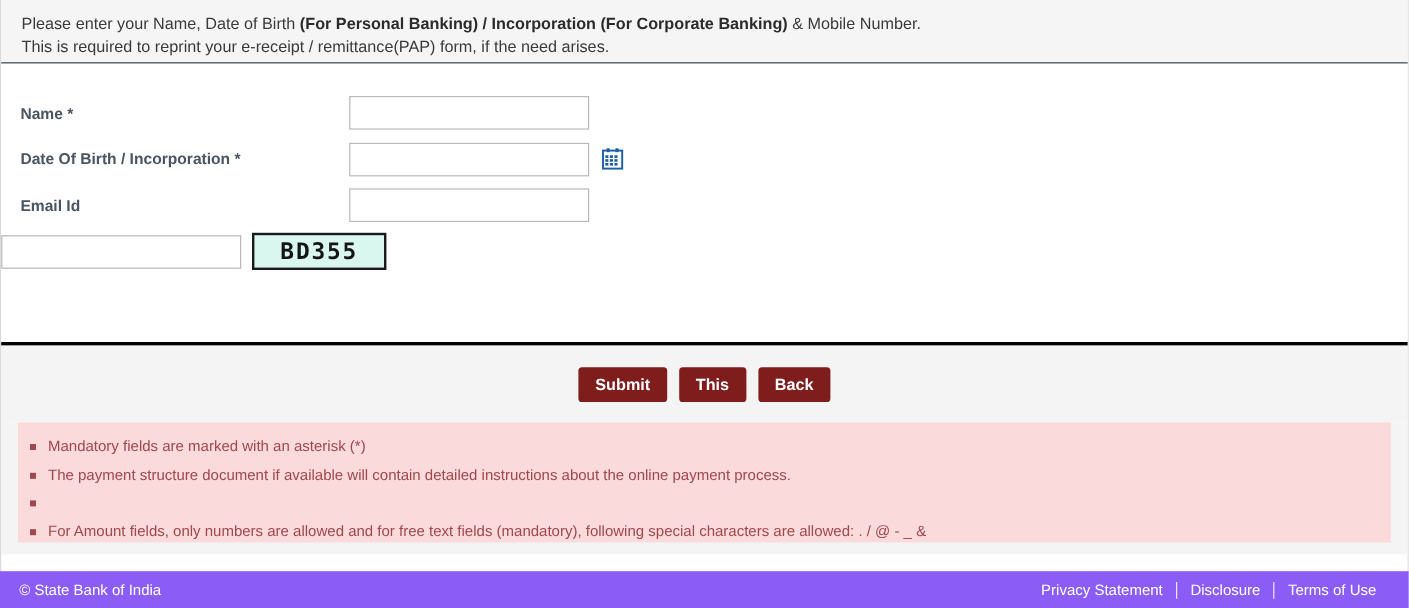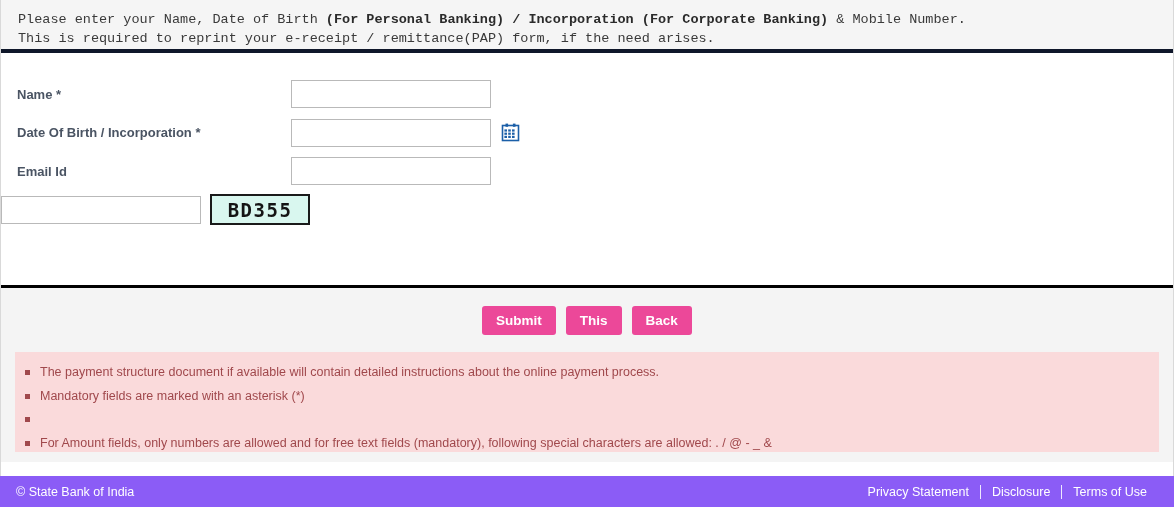--- a/index.html
+++ b/index.html
@@ -27,10 +27,9 @@
   .instruction-bar {
     height: 53px;
     background: #f5f5f5;
-    border-bottom: 4px solid #0f172a;
+    border-bottom: 1px solid #0f172a;
     box-sizing: border-box;
     padding: 10px 0 0 17px;
-    font-family: Liberation Mono, monospace;
   }
   .instruction-line {
     font-size: 13.5px;

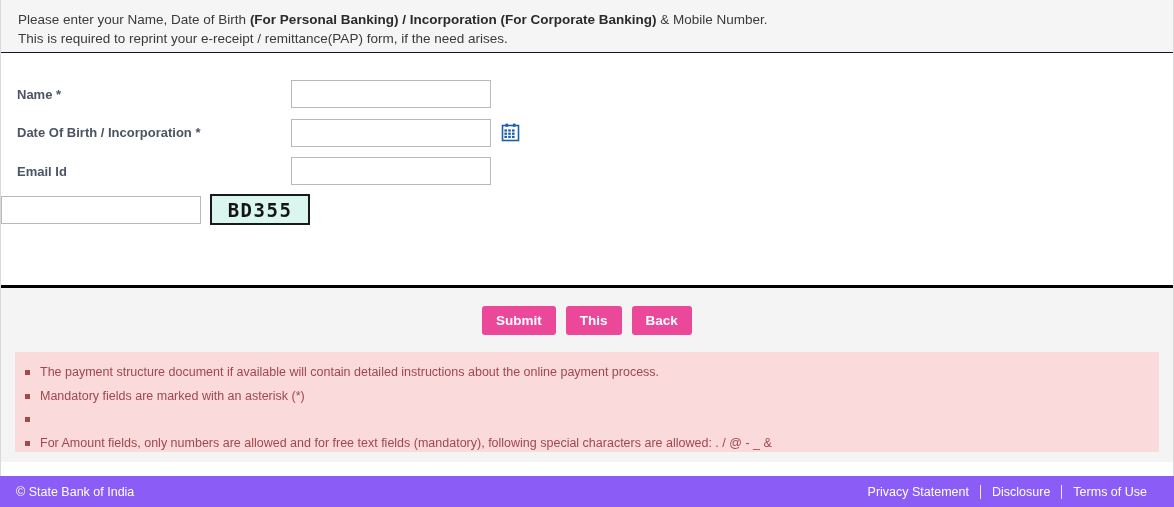--- a/index.html
+++ b/index.html
@@ -93,7 +93,7 @@
   
   .captcha-image {
     margin-left: 9px;
-    width: 100px;
+    width: 112px;
     height: 31px;
     background: #d9f7ef;
     border: 2px solid #1a1a1a;

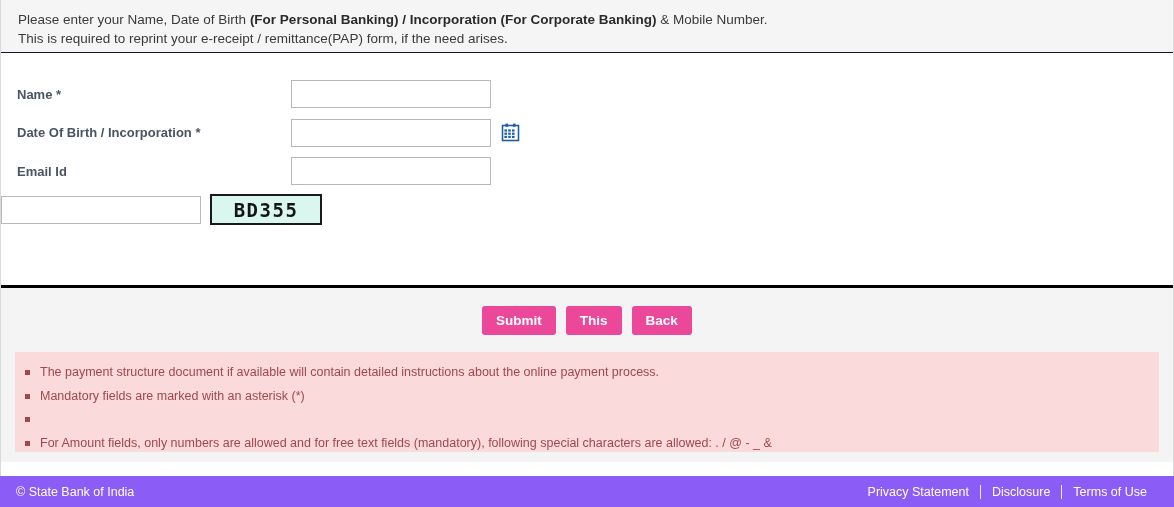--- a/index.html
+++ b/index.html
@@ -118,7 +118,7 @@
     gap: 10px;
   }
   .btn {
-    background: #ec4899;
+    background: #7f1d1d;
     color: #ffffff;
     border: none;
     border-radius: 3px;

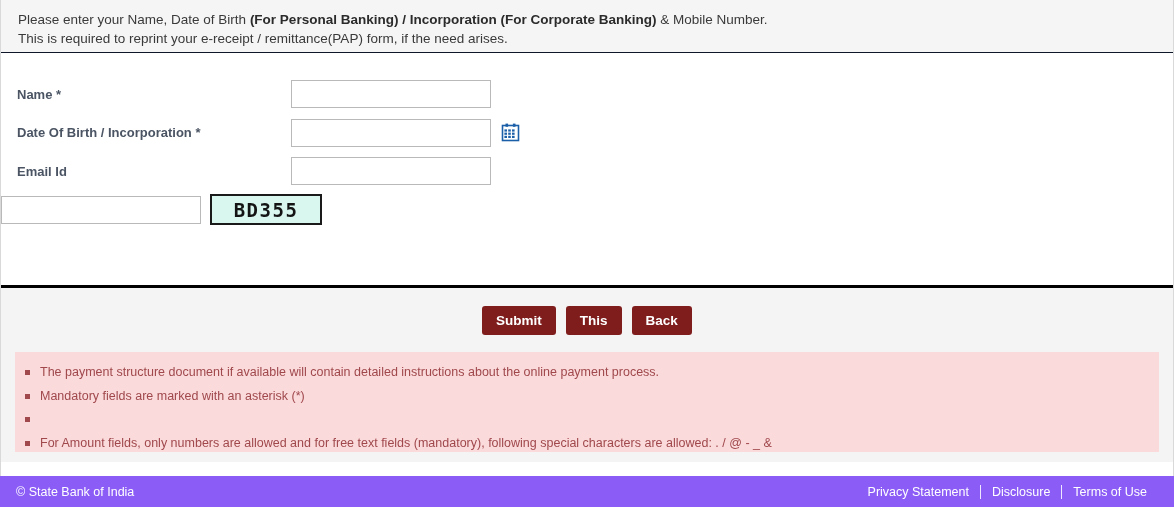--- a/index.html
+++ b/index.html
@@ -269,11 +269,11 @@
     <div class="notes-panel">
       <div class="note-item">
         <span class="note-bullet"></span>
-        <span class="note-text">The payment structure document if available will contain detailed instructions about the online payment process.</span>
+        <span class="note-text">Mandatory fields are marked with an asterisk (*)</span>
       </div>
       <div class="note-item">
         <span class="note-bullet"></span>
-        <span class="note-text">Mandatory fields are marked with an asterisk (*)</span>
+        <span class="note-text">The payment structure document if available will contain detailed instructions about the online payment process.</span>
       </div>
       <div class="note-item">
         <span class="note-bullet"></span>

